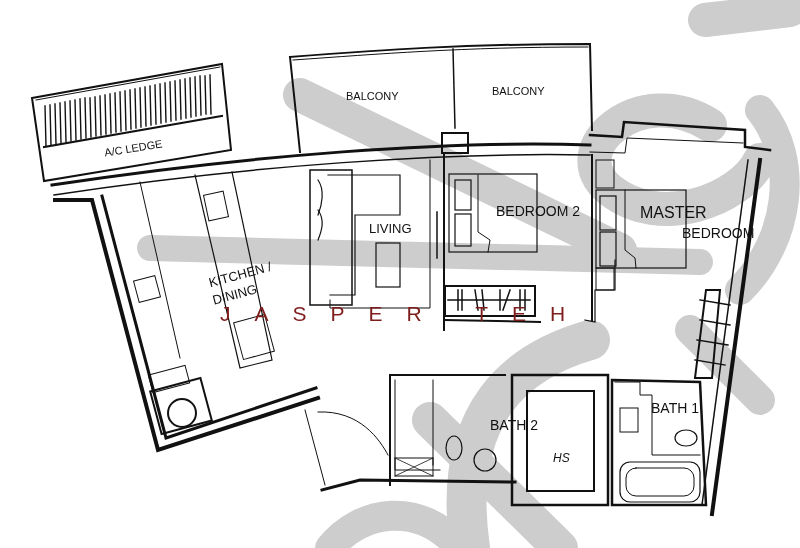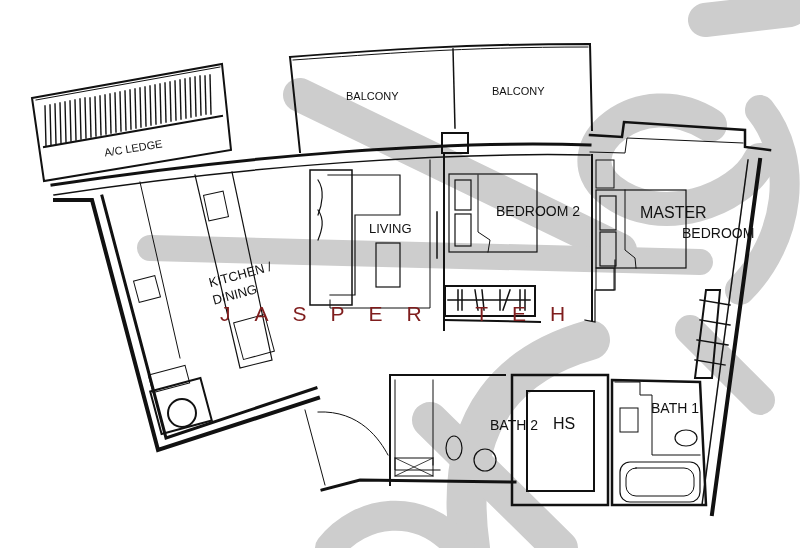--- a/index.html
+++ b/index.html
@@ -165,7 +165,7 @@
 <div class="lbl" style="left:208px; top:268px; font-size:13px; transform:rotate(-15deg);">KITCHEN /</div>
 <div class="lbl" style="left:212px; top:288px; font-size:13px; transform:rotate(-15deg);">DINING</div>
 <div class="lbl" style="left:450px; top:418px; font-size:14px;margin-left:40px;">BATH 2</div>
-<div class="lbl" style="left:553px; top:416px; font-size:16px;">HS</div>
+<div class="lbl" style="left:553px; top:452px; font-size:12px;font-style:italic;">HS</div>
 <div class="lbl" style="left:651px; top:401px; font-size:14px;">BATH 1</div>
 
 </body></html>

